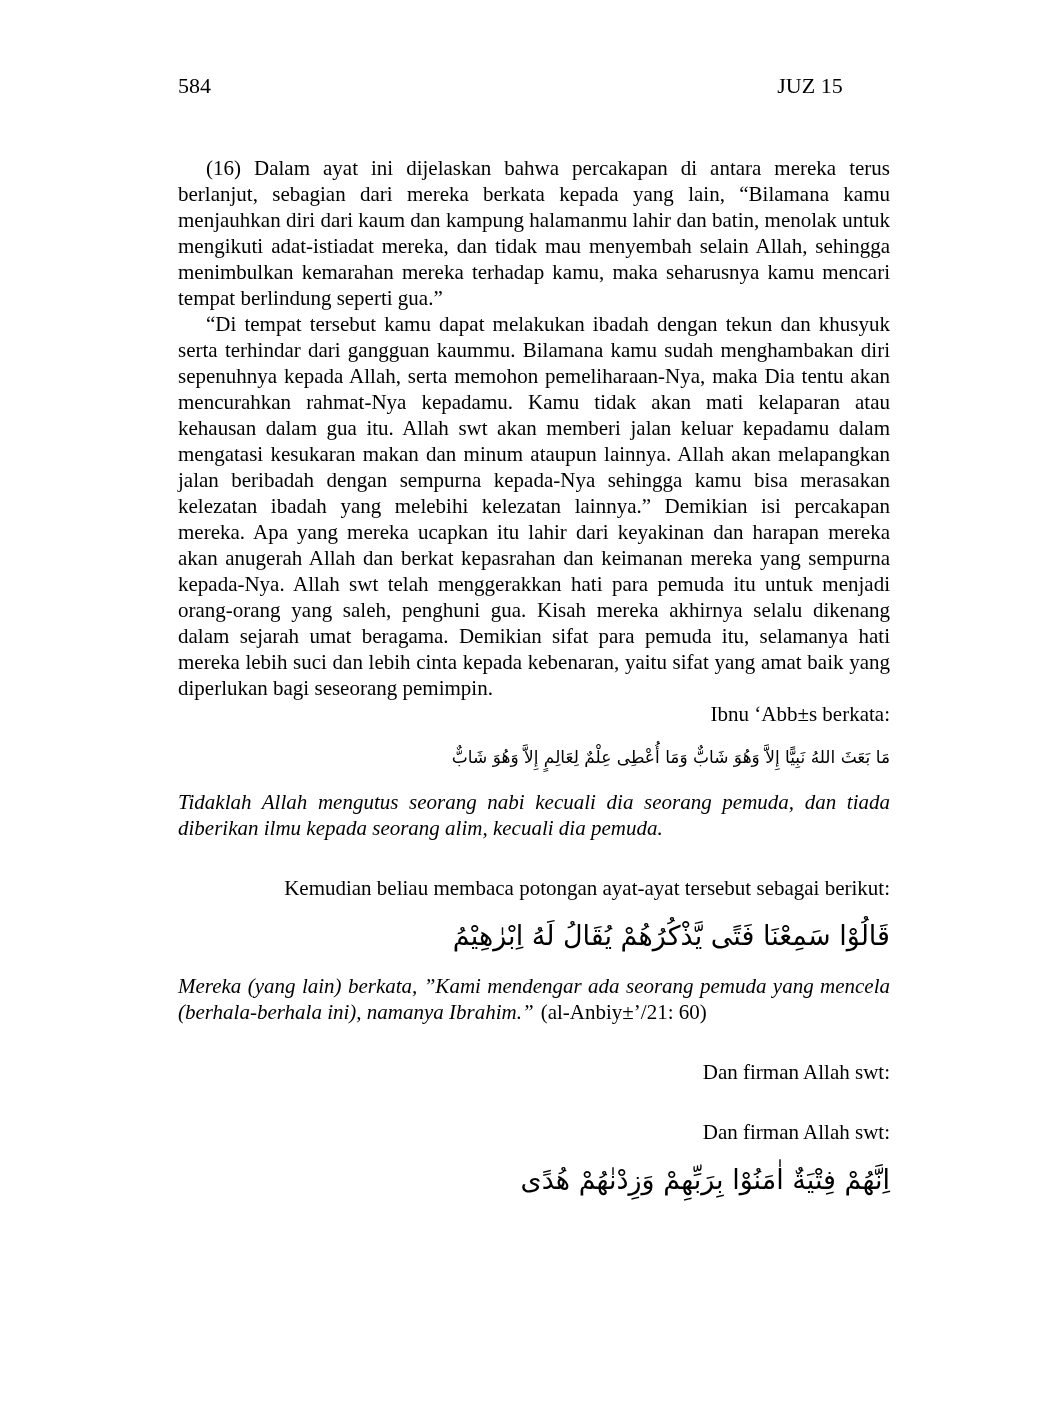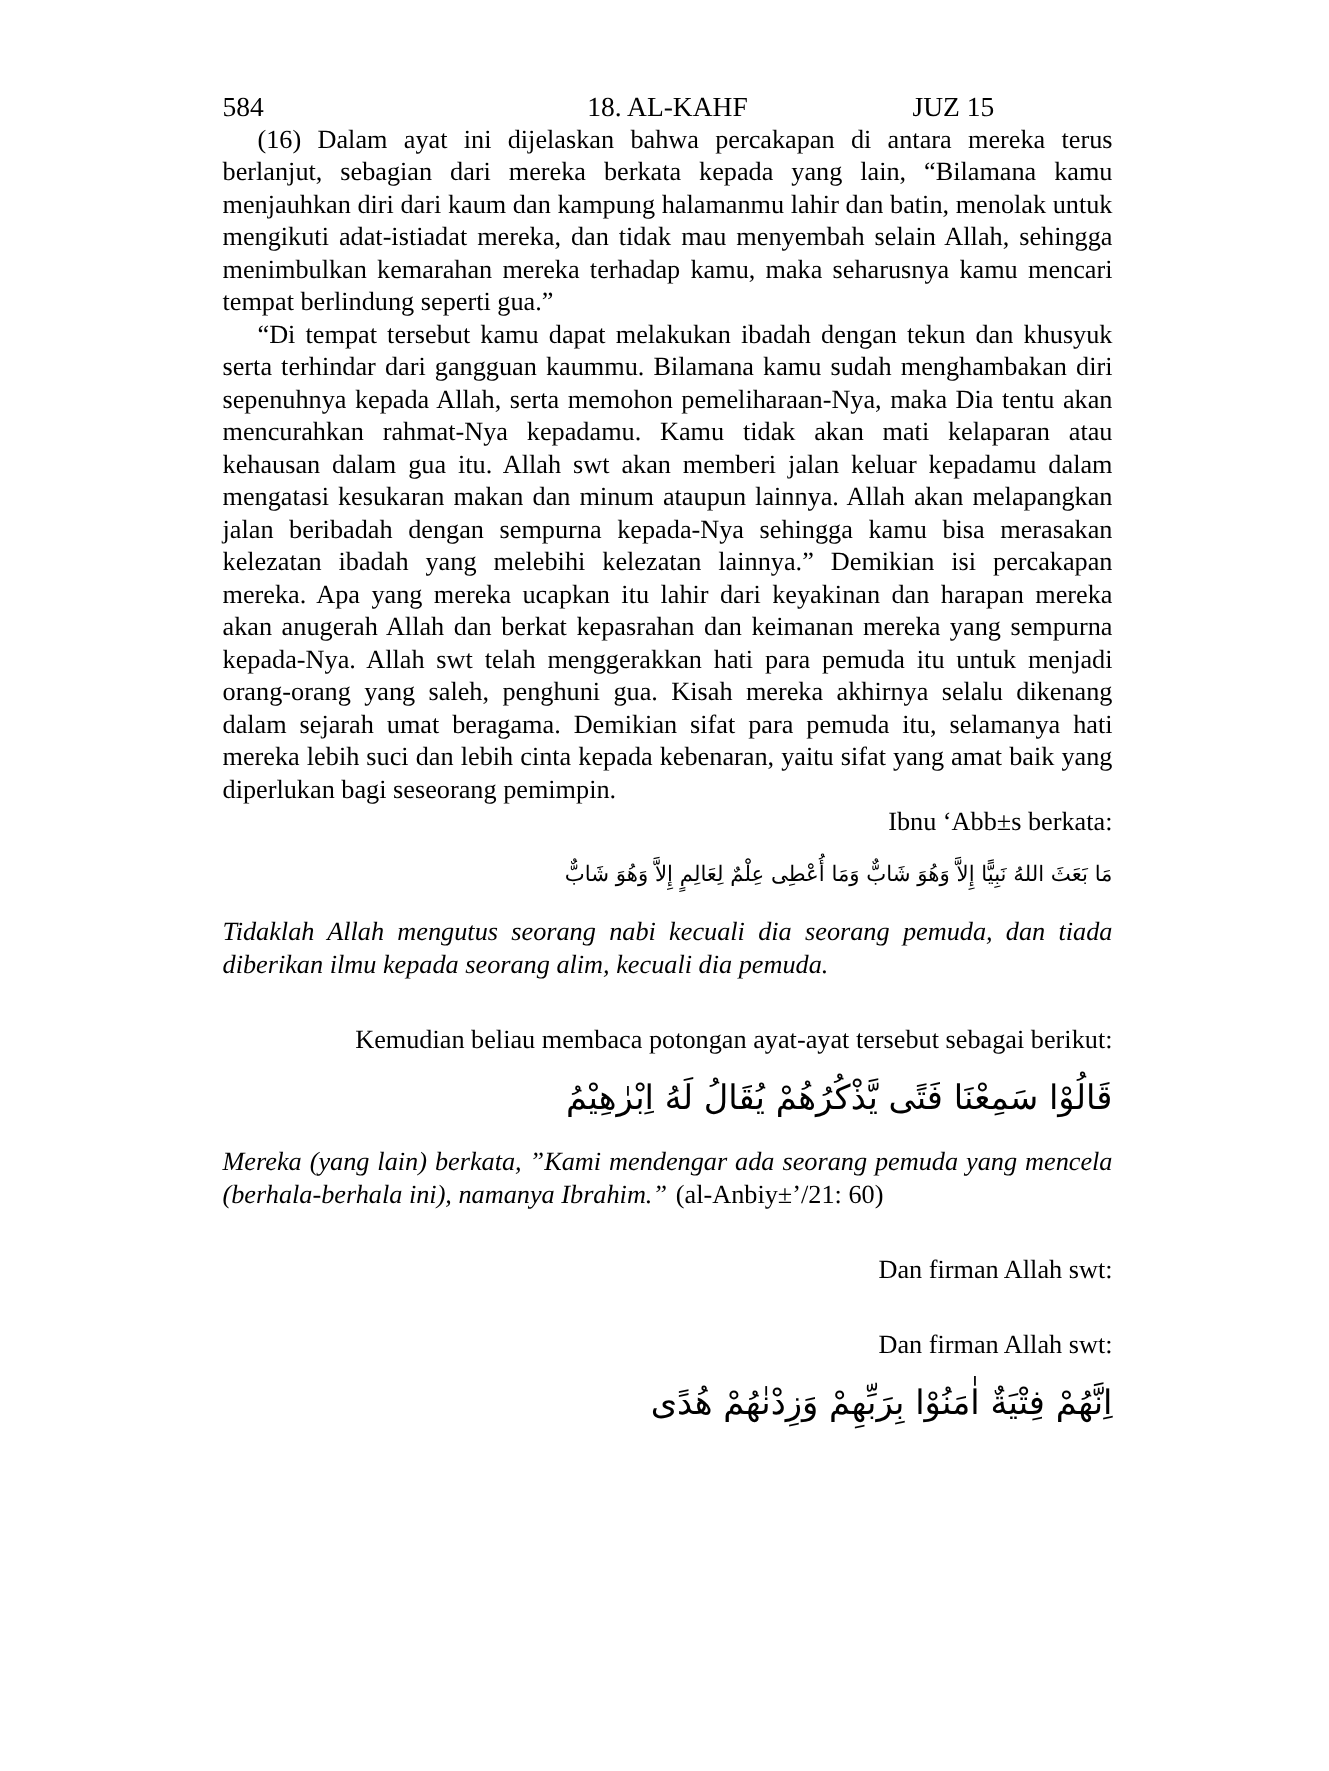--- a/index.html
+++ b/index.html
@@ -83,7 +83,6 @@
 
     <div class="page-header">
       <span class="hdr-left">584</span>
-      <span class="hdr-center">18. AL-KAHF</span>
       <span class="hdr-right">JUZ 15</span>
     </div>
 

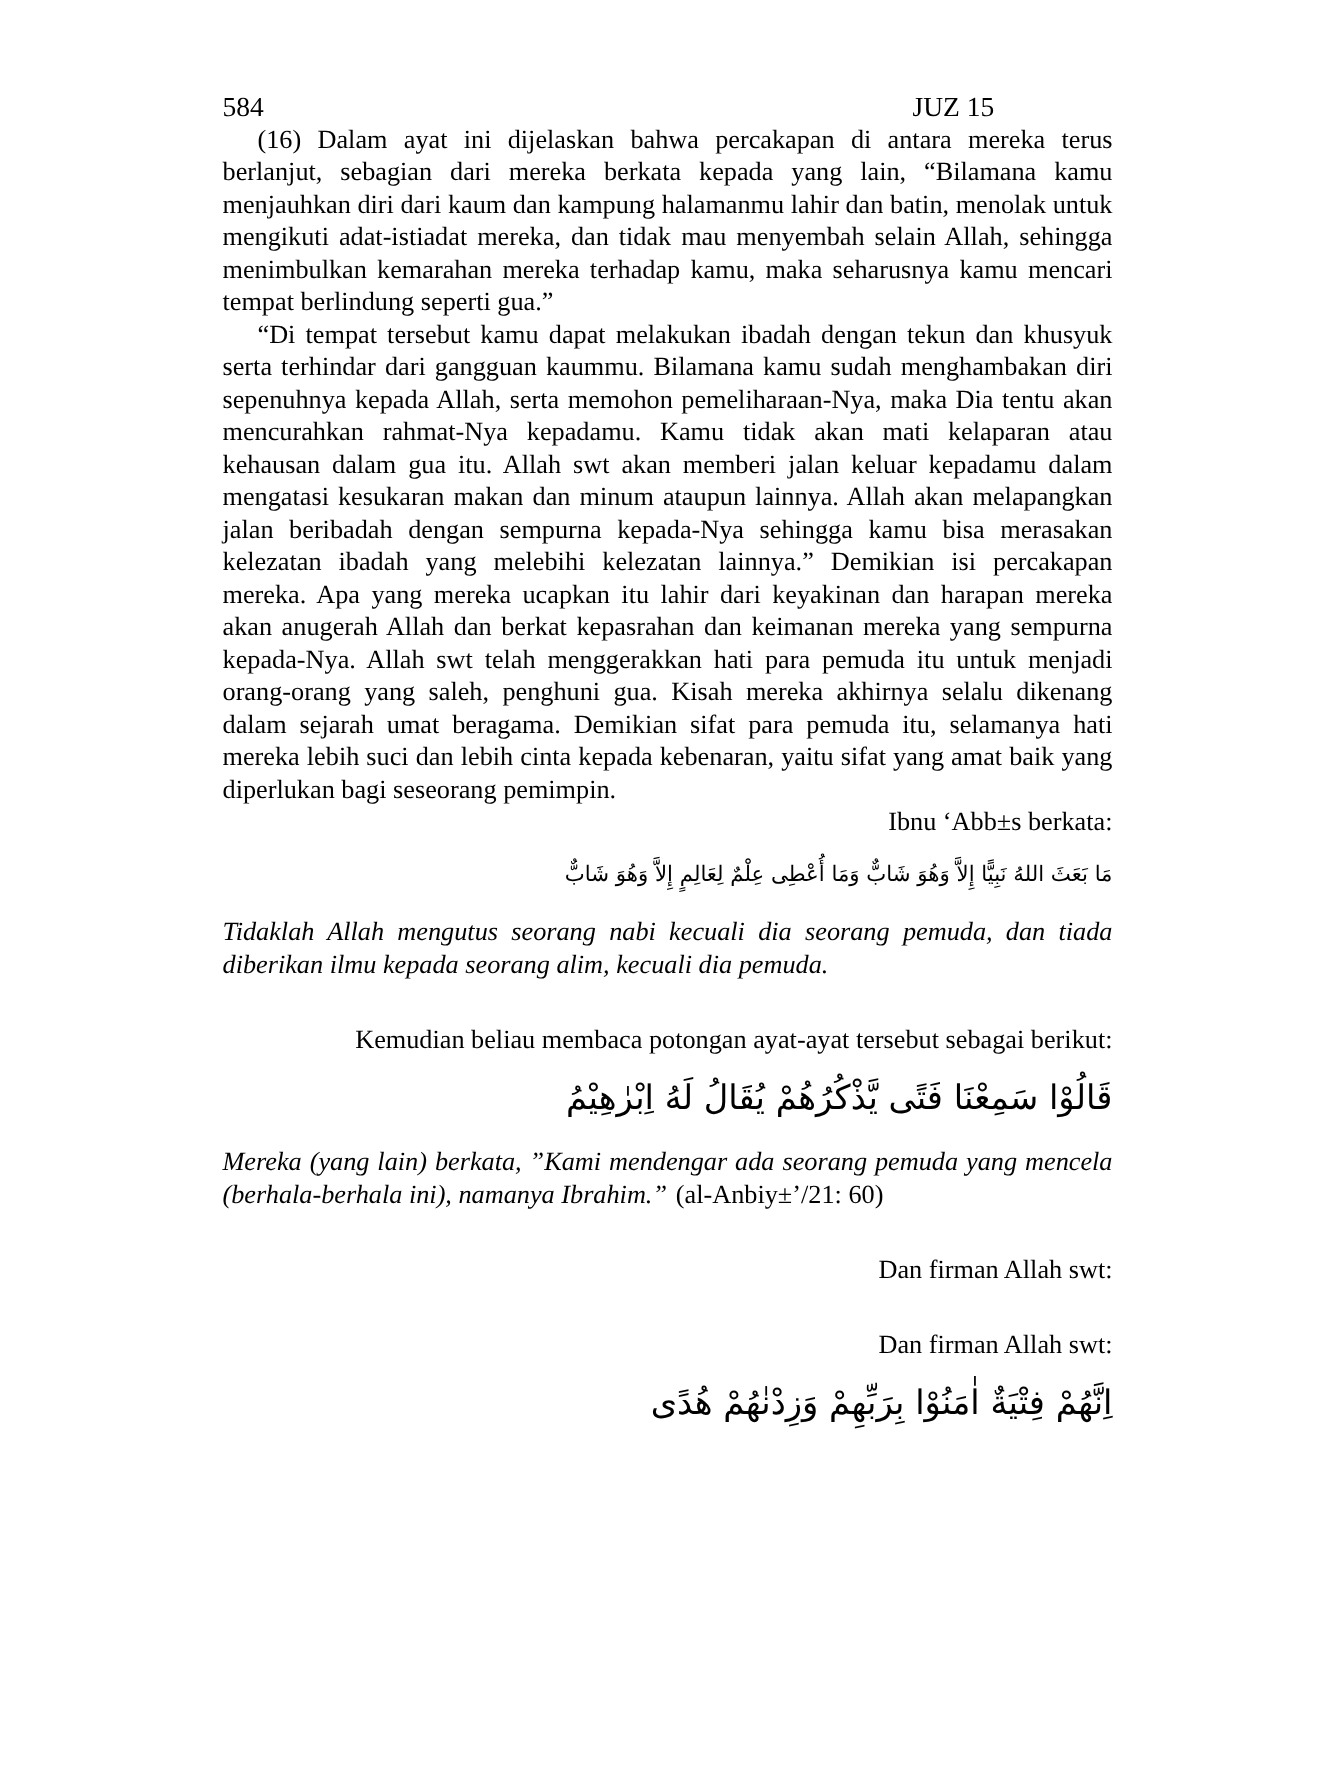--- a/index.html
+++ b/index.html
@@ -29,7 +29,7 @@
   }
   .page-header .hdr-left  { width: 160px; text-align: left; }
   .page-header .hdr-center{ flex: 1; text-align: center; }
-  .page-header .hdr-right { width: 160px; text-align: left; }
+  .page-header .hdr-right { width: 160px; text-align: center; }
   .body-text {
     font-size: 21px;
     line-height: 26px;

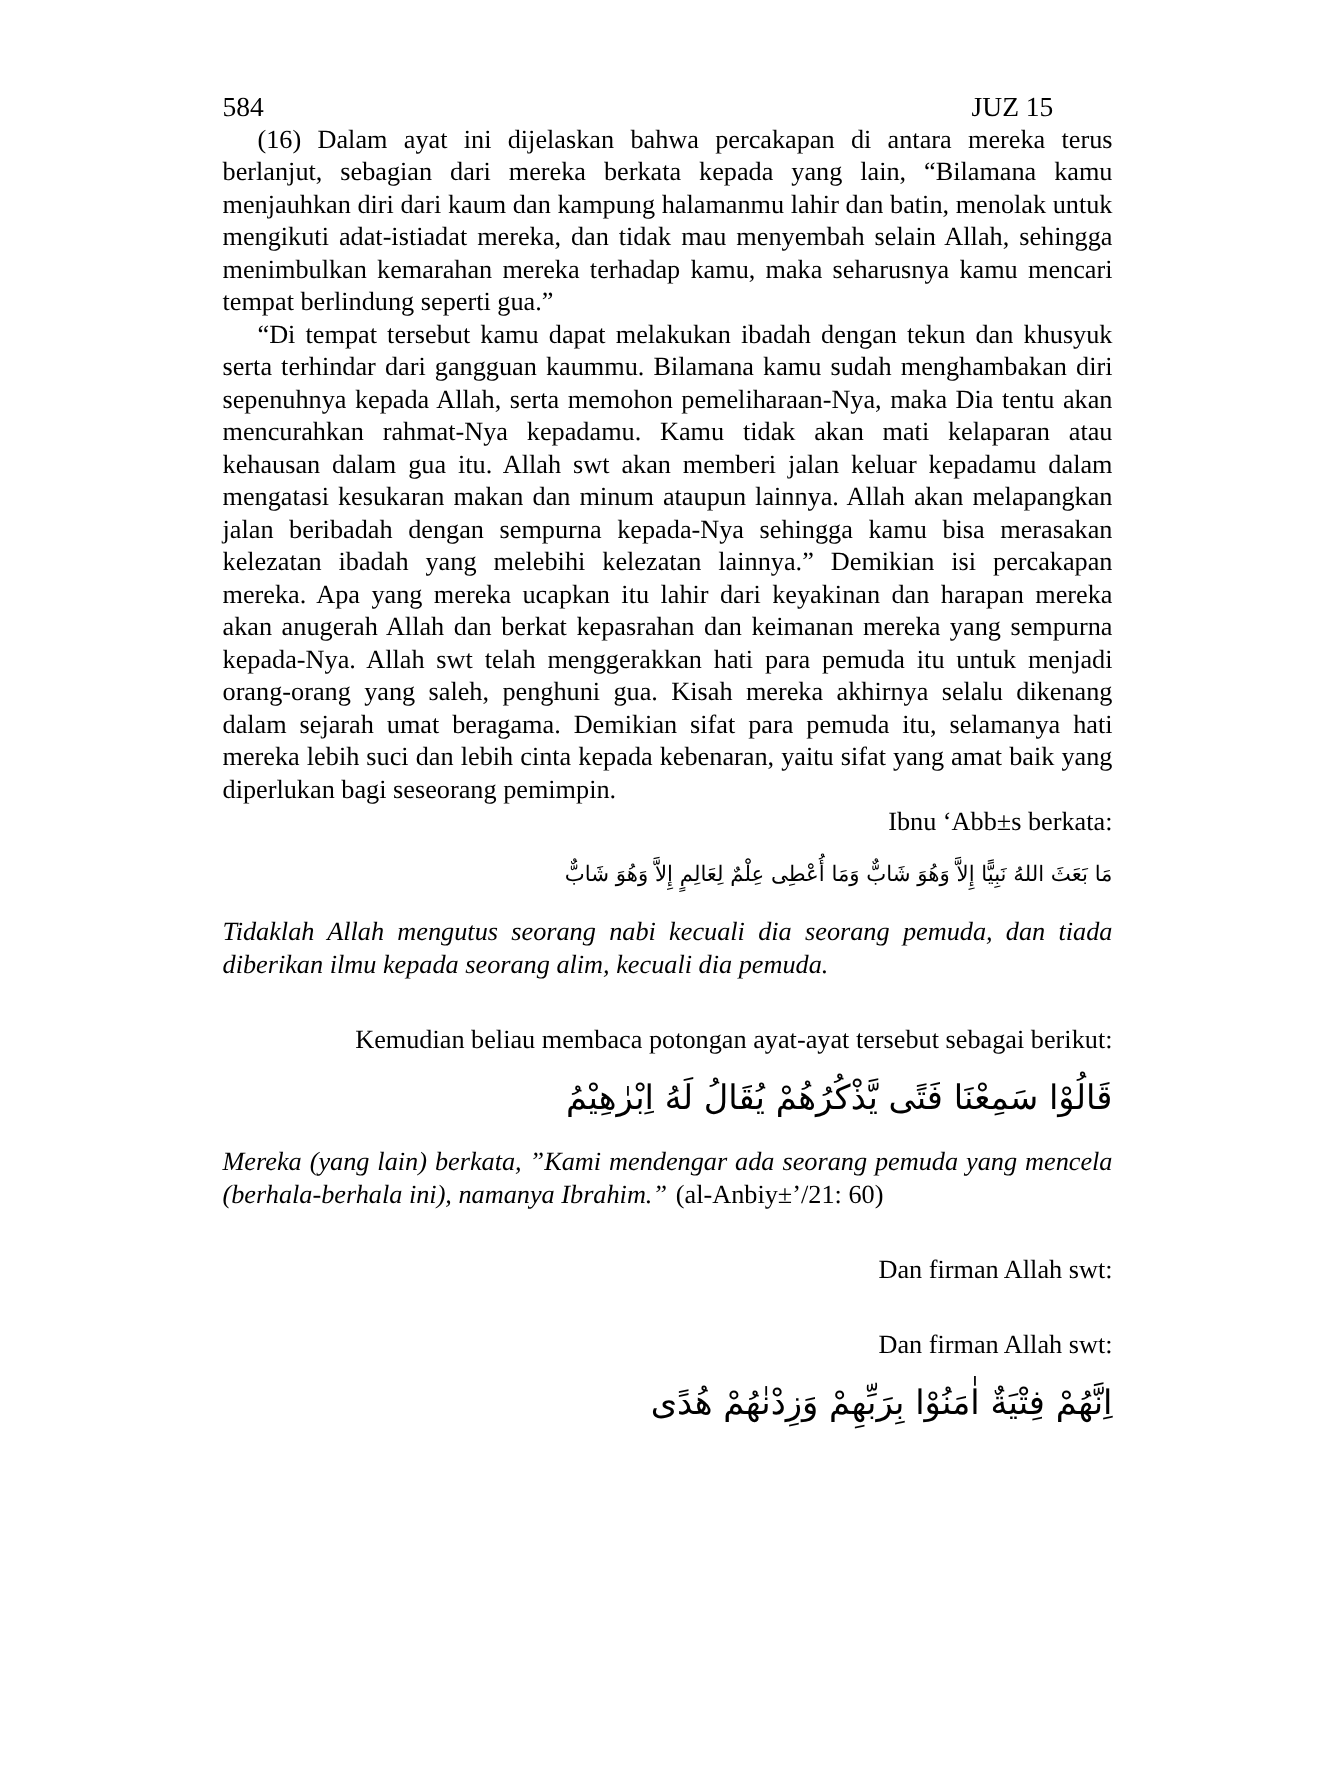--- a/index.html
+++ b/index.html
@@ -31,6 +31,7 @@
   .page-header .hdr-center{ flex: 1; text-align: center; }
   .page-header .hdr-right { width: 160px; text-align: center; }
   .body-text {
+    margin-top: 57px;
     font-size: 21px;
     line-height: 26px;
     text-align: justify;

